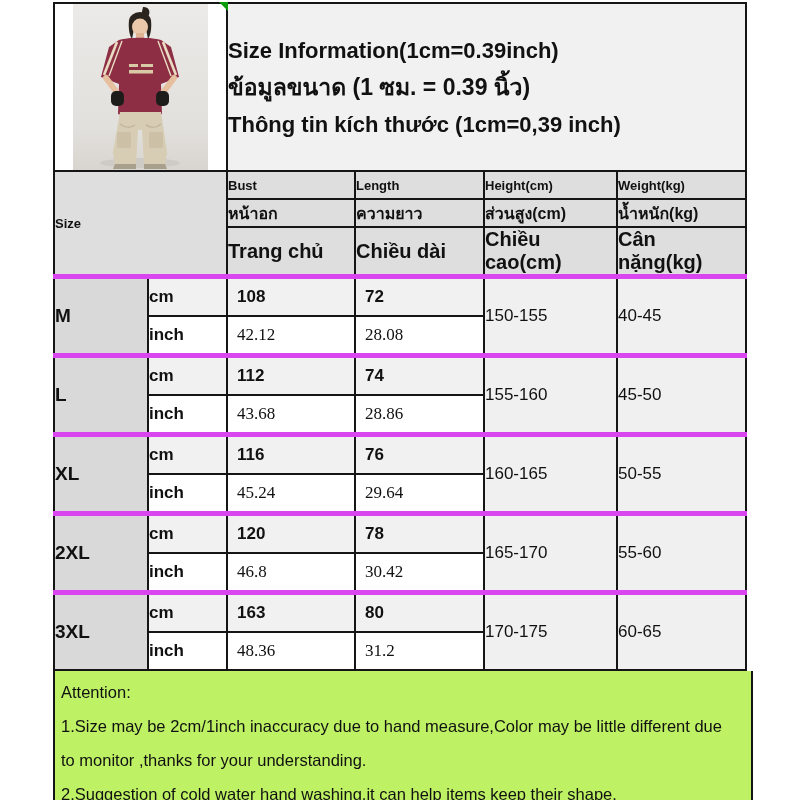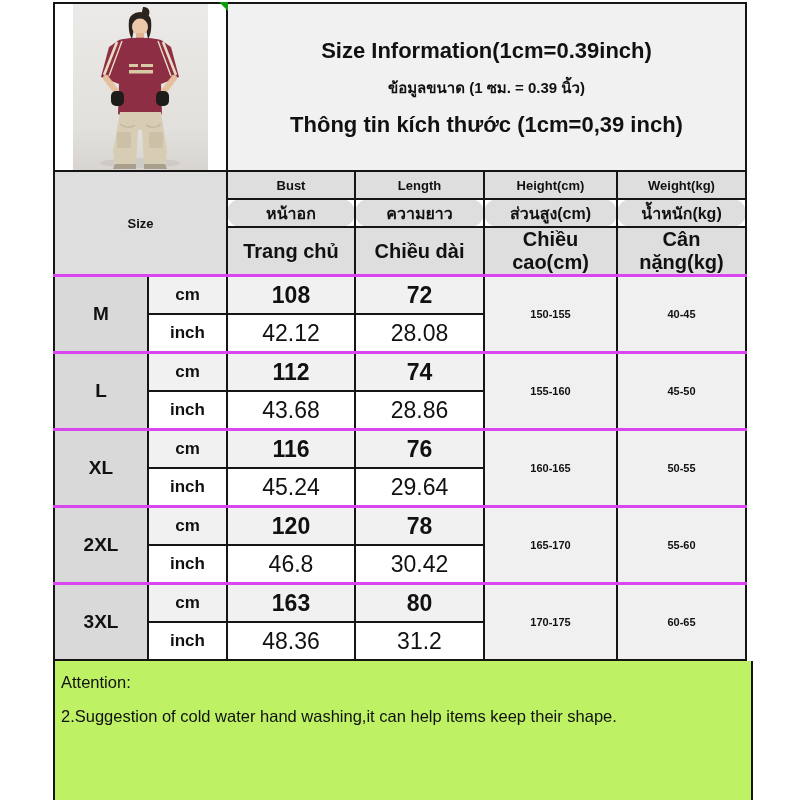--- a/index.html
+++ b/index.html
@@ -7,7 +7,7 @@
         font-family:"Liberation Sans","DejaVu Sans",sans-serif;color:#111;}
   .sheet{position:absolute;left:53px;top:2px;}
   table{border-collapse:collapse;table-layout:fixed;width:692px;border:2px solid #151515;}
-  td{border:2px solid #151515;padding:0;text-align:center;vertical-align:middle;overflow:hidden;}
+  td{border:2px solid #151515;padding:0;vertical-align:middle;overflow:hidden;}
   tr.grp-start td{border-top:3px solid #d946ef;}
   
   .photo-cell{height:166px;background:#ffffff;}

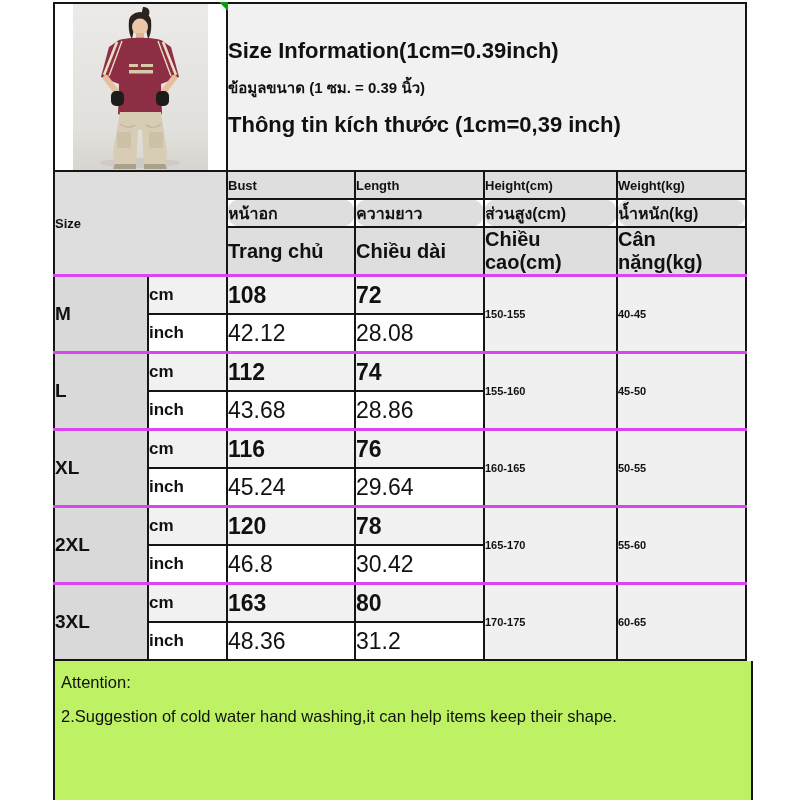--- a/index.html
+++ b/index.html
@@ -14,7 +14,7 @@
   .photo-wrap{width:135px;height:166px;margin:0 auto;display:block;}
   .title-cell{background:#f1f1f1;}
   .title-line{font-weight:bold;font-size:22px;line-height:37px;white-space:nowrap;}
-  .title-line.th{font-size:15px;}
+  .title-line.th{font-size:23px;}
   
   .size-cell{background:#d9d9d9;font-weight:bold;font-size:34px;}
   .hdr td{background:#dedede;font-weight:bold;height:26px;}

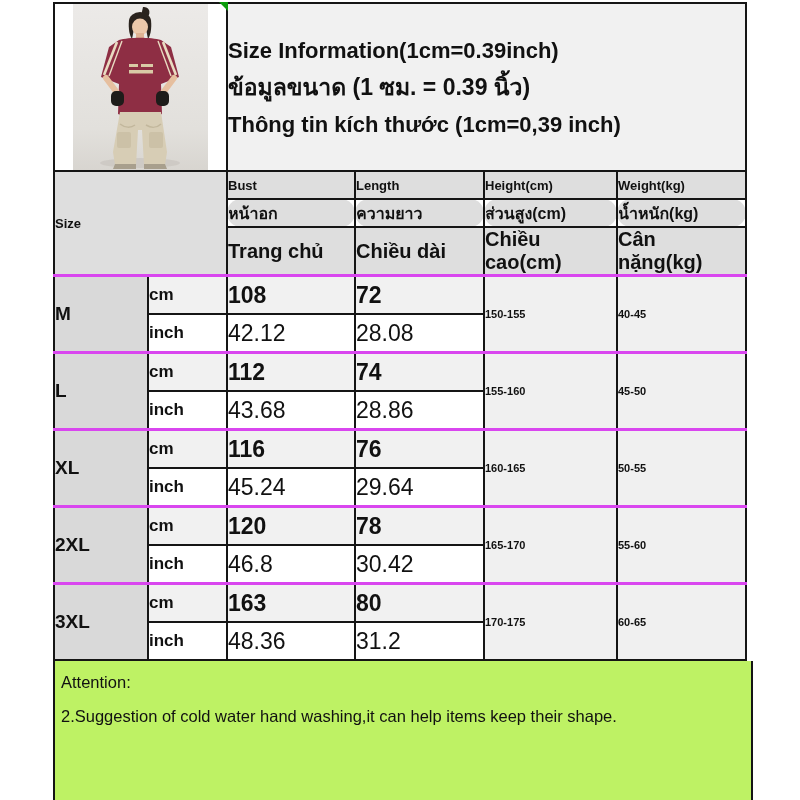--- a/index.html
+++ b/index.html
@@ -19,7 +19,7 @@
   .size-cell{background:#d9d9d9;font-weight:bold;font-size:34px;}
   .hdr td{background:#dedede;font-weight:bold;height:26px;}
   .hdr.en td{font-size:13px;}
-  .hdr.th td{font-size:16px;border-radius:14px;}
+  .hdr.th td{font-size:16px;}
   .hdr.vi td{font-size:20px;}
   
   .sz{background:#d9d9d9;font-weight:bold;font-size:19px;}

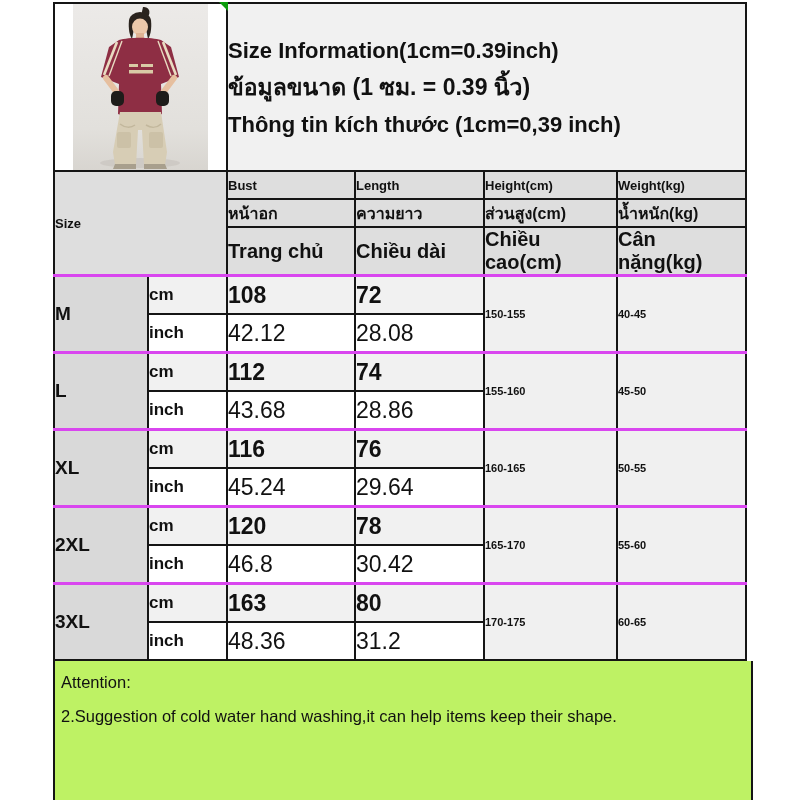--- a/index.html
+++ b/index.html
@@ -8,7 +8,7 @@
   .sheet{position:absolute;left:53px;top:2px;}
   table{border-collapse:collapse;table-layout:fixed;width:692px;border:2px solid #151515;}
   td{border:2px solid #151515;padding:0;vertical-align:middle;overflow:hidden;}
-  tr.grp-start td{border-top:3px solid #d946ef;}
+  tr.grp-start td{border-top:5px solid #d946ef;}
   
   .photo-cell{height:166px;background:#ffffff;}
   .photo-wrap{width:135px;height:166px;margin:0 auto;display:block;}

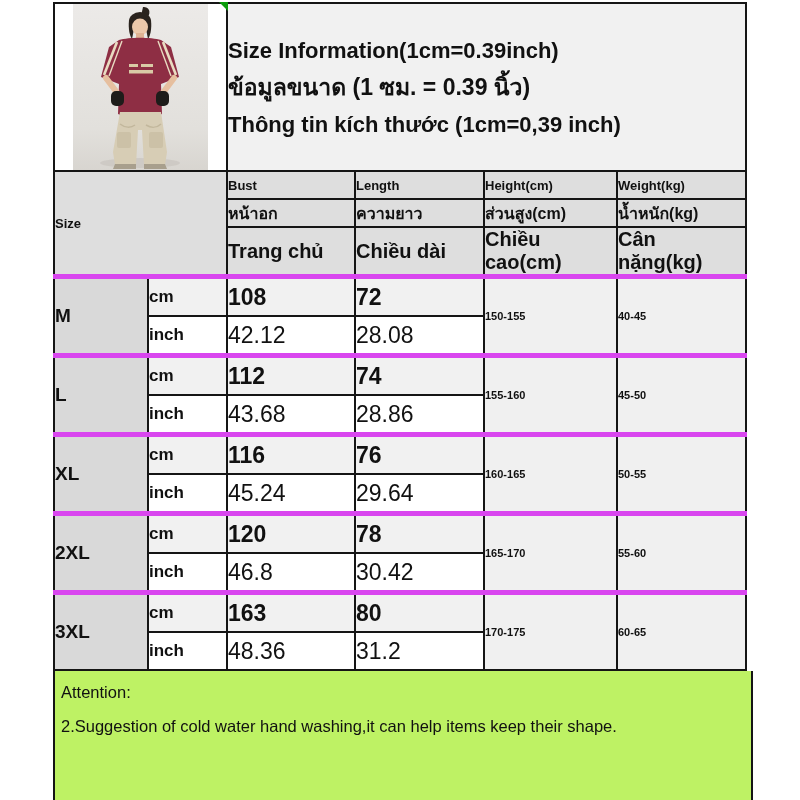--- a/index.html
+++ b/index.html
@@ -28,7 +28,7 @@
   tr.row-in td{height:36px;}
   .row-cm .unit,.row-cm .val{background:#f1f1f1;}
   .row-in .unit,.row-in .val{background:#ffffff;}
-  .val{font-size:23px;}
+  .val{font-size:17px;padding-left:9px;}
   .row-cm .val{font-weight:bold;}
   .row-in .val{font-weight:normal;}
   .range{background:#f0f0f0;font-size:11px;font-weight:bold;}

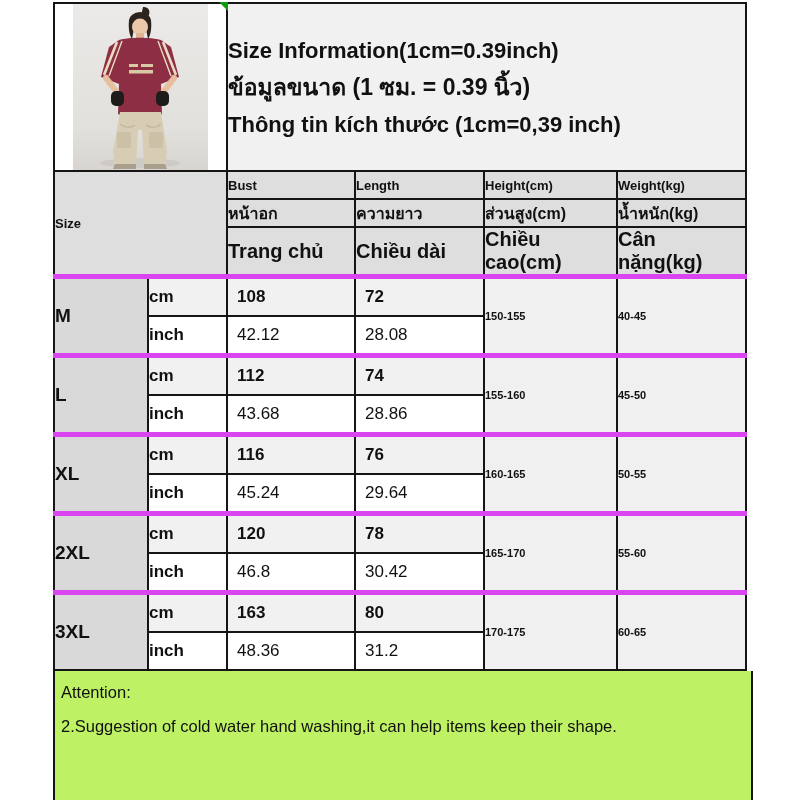--- a/index.html
+++ b/index.html
@@ -31,7 +31,7 @@
   .val{font-size:17px;padding-left:9px;}
   .row-cm .val{font-weight:bold;}
   .row-in .val{font-weight:normal;}
-  .range{background:#f0f0f0;font-size:11px;font-weight:bold;}
+  .range{background:#f0f0f0;font-size:17px;font-weight:normal;}
   
   .attention{width:676px;height:138px;border:2px solid #151515;border-top:none;
              background:#bef264;padding:4px 14px 6px 6px;font-size:16.5px;line-height:34px;

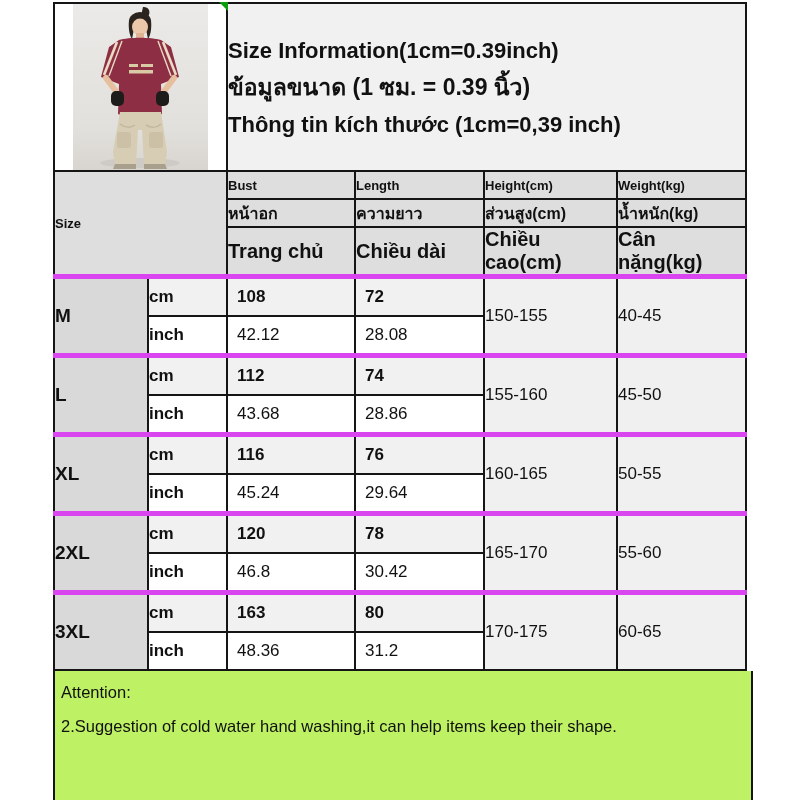--- a/index.html
+++ b/index.html
@@ -30,7 +30,7 @@
   .row-in .unit,.row-in .val{background:#ffffff;}
   .val{font-size:17px;padding-left:9px;}
   .row-cm .val{font-weight:bold;}
-  .row-in .val{font-weight:normal;}
+  .row-in .val{font-weight:normal;font-family:Liberation Serif, serif;}
   .range{background:#f0f0f0;font-size:17px;font-weight:normal;}
   
   .attention{width:676px;height:138px;border:2px solid #151515;border-top:none;

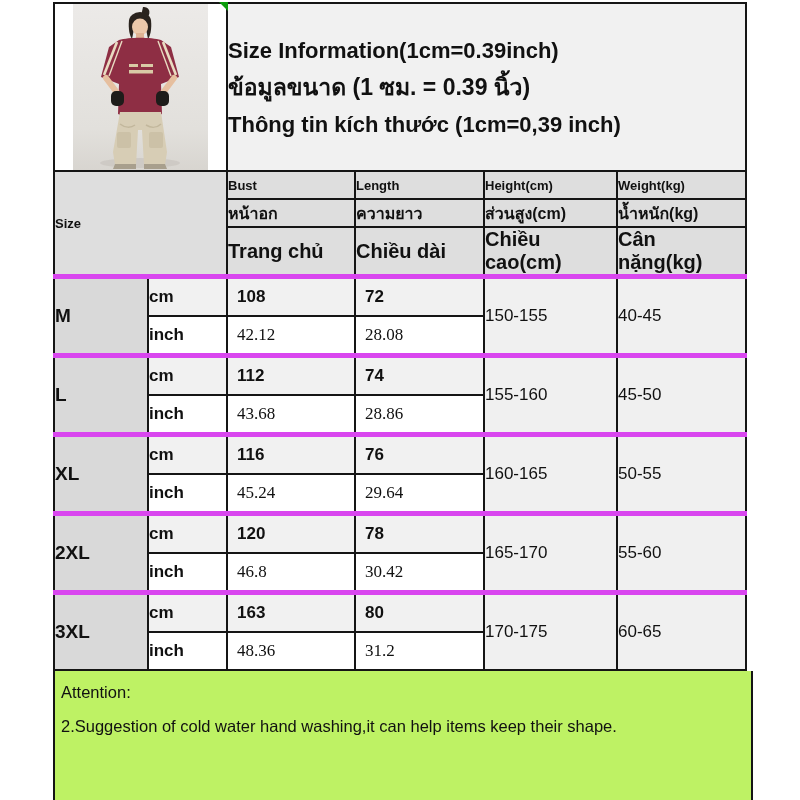--- a/index.html
+++ b/index.html
@@ -210,6 +210,7 @@
 
     <div class="attention">
       <p>Attention:</p>
+      <p>1.Size may be 2cm/1inch inaccuracy due to hand measure,Color may be little different due to monitor ,thanks for your understanding.</p>
       <p>2.Suggestion of cold water hand washing,it can help items keep their shape.</p>
     </div>
   </div>

